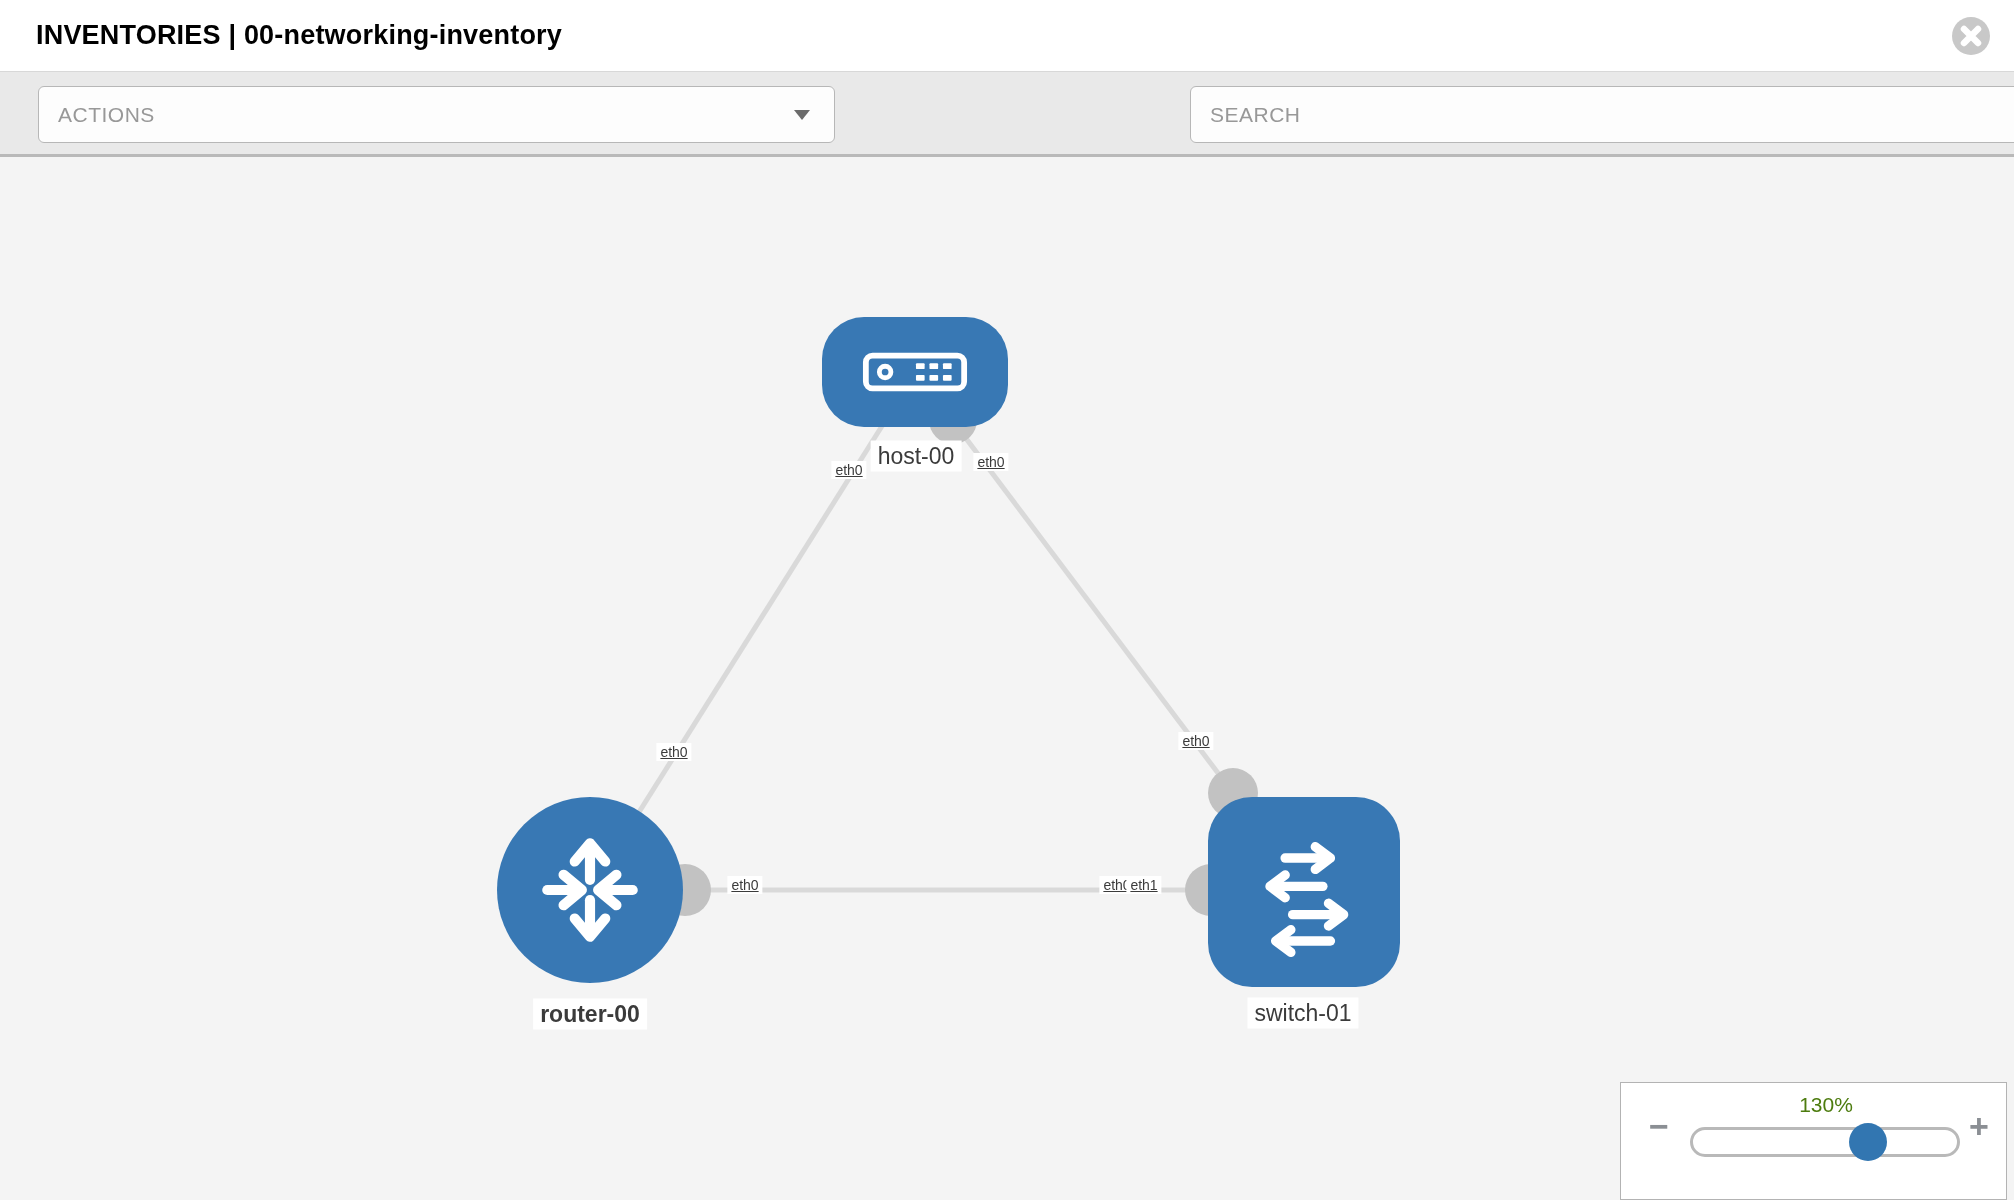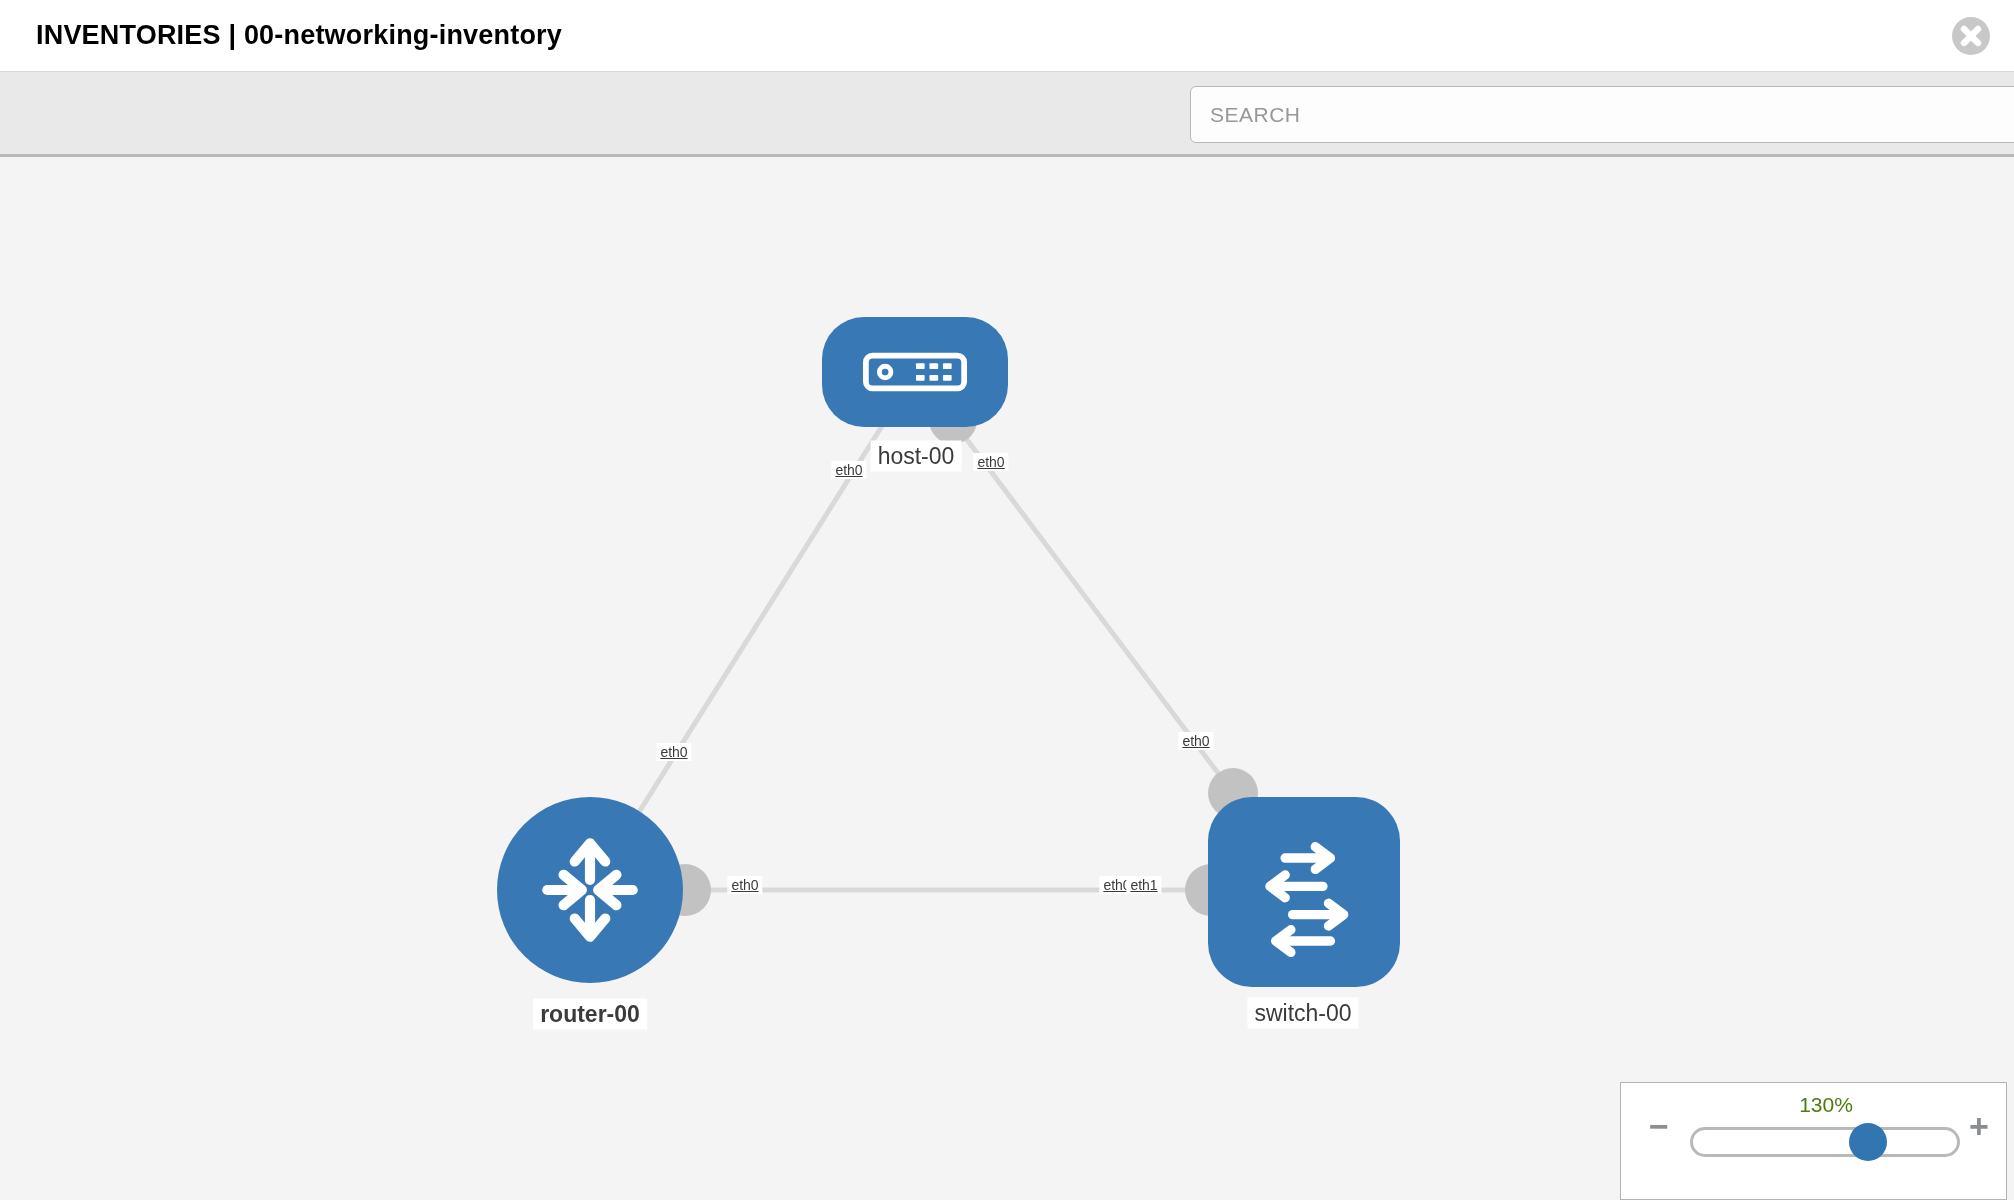--- a/index.html
+++ b/index.html
@@ -86,6 +86,10 @@
   </div>
 
   <div class="toolbar">
+    <div class="dropdown dd-actions">
+      <span class="ddl">ACTIONS</span>
+      <span class="caret"></span>
+    </div>
 
     <span class="tool-icon ti-wrench">
       <svg viewBox="0 0 512 512">

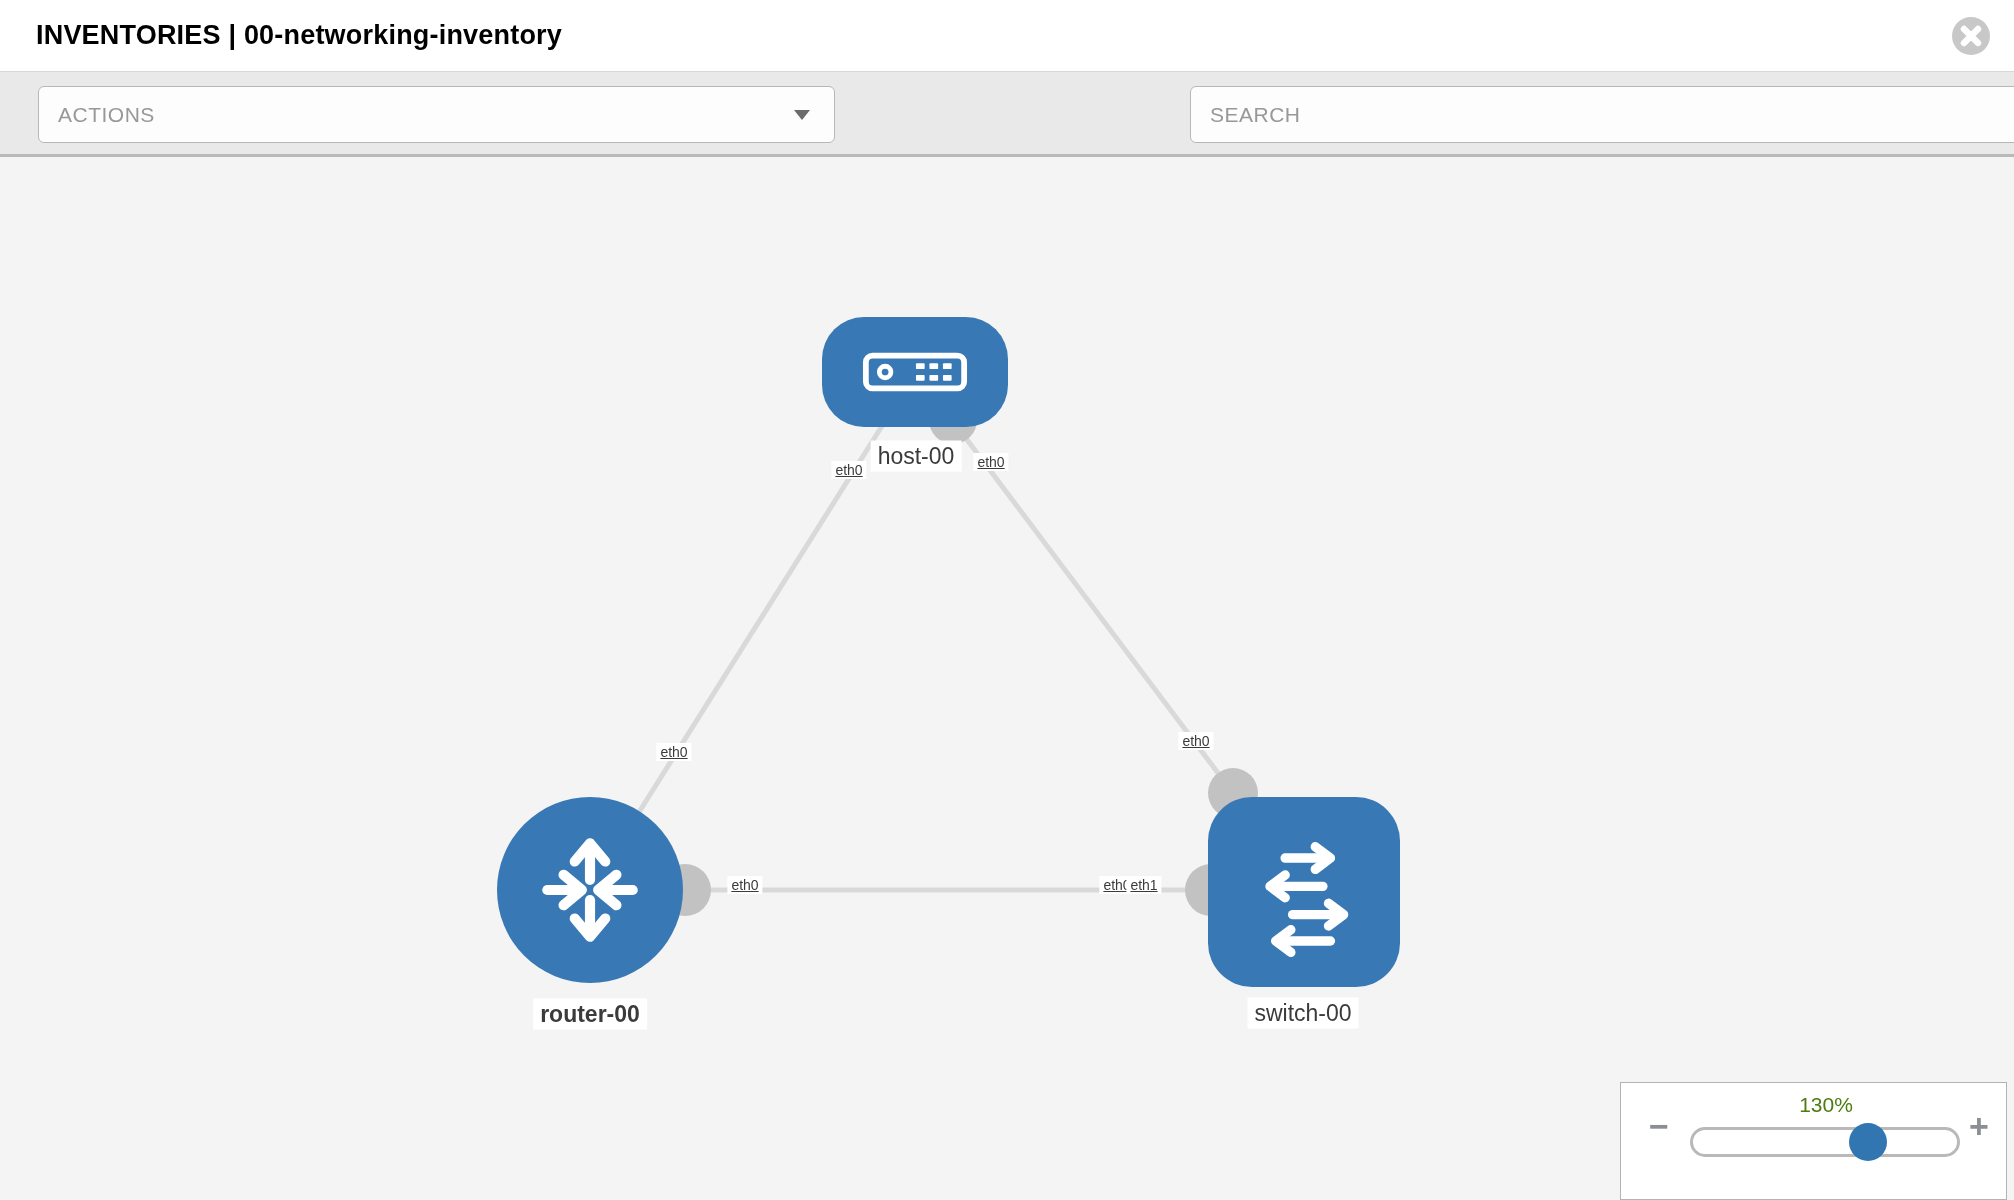--- a/index.html
+++ b/index.html
@@ -171,7 +171,7 @@
 
     <div class="glabel name-label" style="left:916px; top:296px;">host-00</div>
     <div class="glabel name-label" style="left:590px; top:854px;font-weight:bold;">router-00</div>
-    <div class="glabel name-label" style="left:1303px; top:853px;">switch-00</div>
+    <div class="glabel name-label" style="left:1303px; top:853px;">switch-01</div>
 
     <div class="glabel eth-label" style="left:849px; top:310px;">eth0</div>
     <div class="glabel eth-label" style="left:991px; top:302px;">eth0</div>

